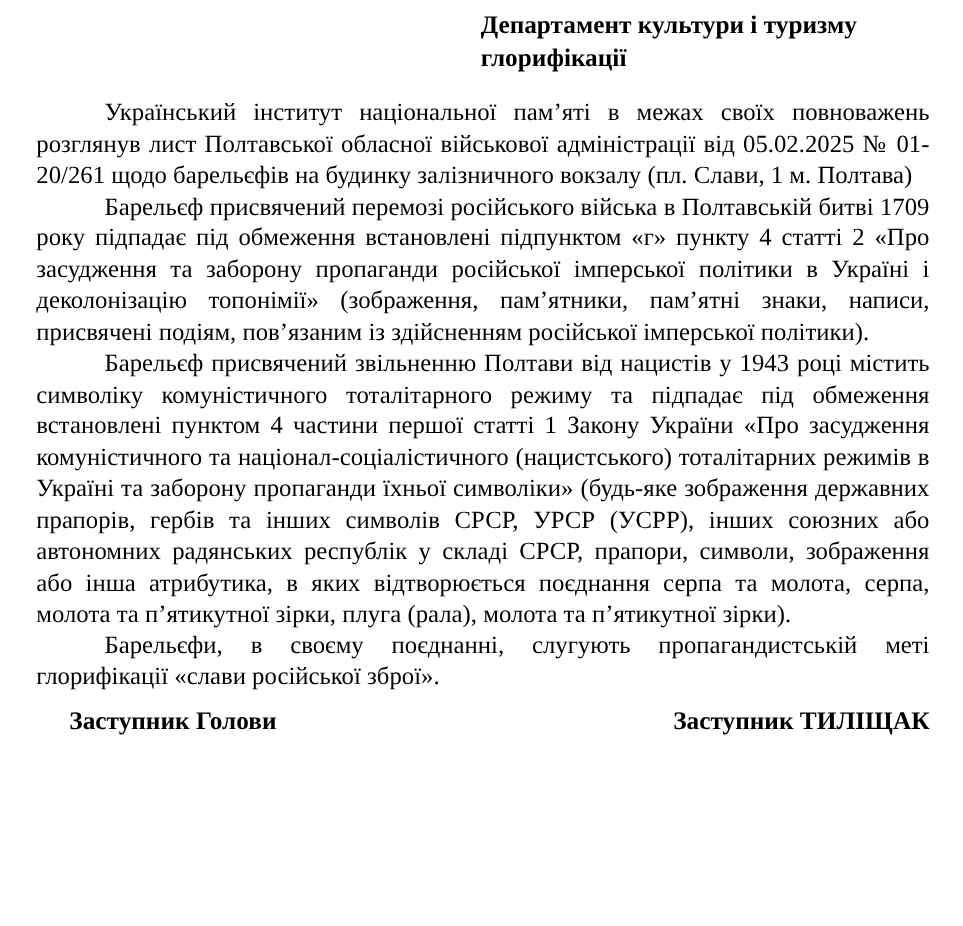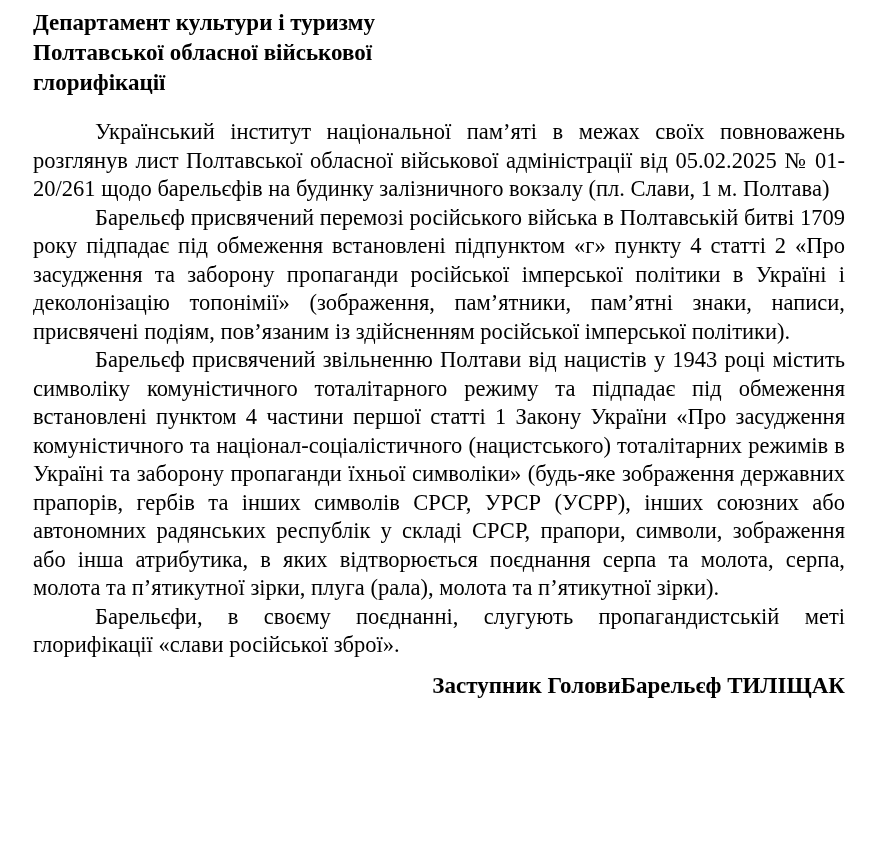--- a/index.html
+++ b/index.html
@@ -22,6 +22,7 @@
     background: #ffffff;
   }
   .recipient {
+    margin-left: 404px;
     font-weight: bold;
     font-size: 23px;
     line-height: 30px;

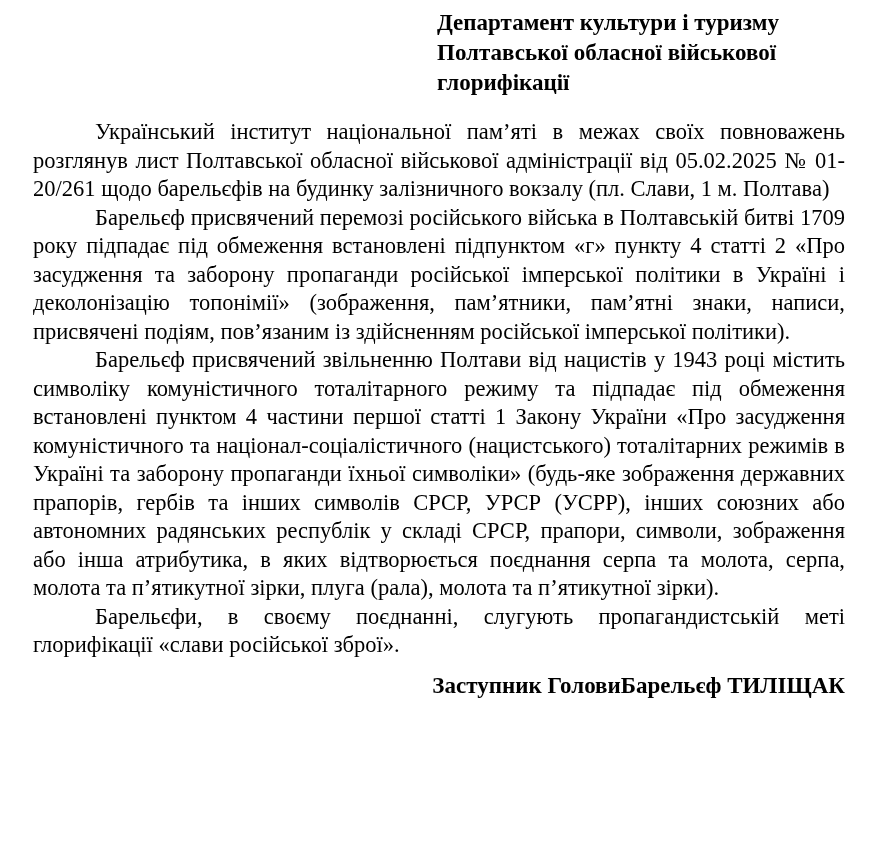--- a/index.html
+++ b/index.html
@@ -55,7 +55,6 @@
 
   <div class="recipient">
     <div>Департамент культури і туризму</div>
-    <div>Полтавської обласної військової</div>
     <div>глорифікації</div>
   </div>
 

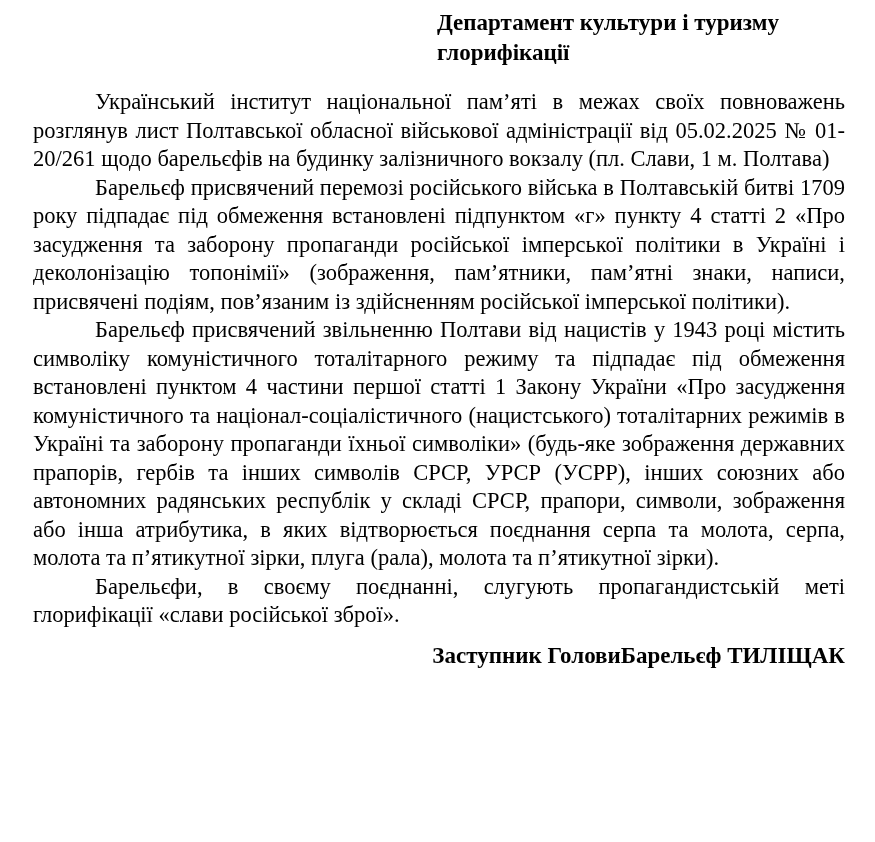--- a/index.html
+++ b/index.html
@@ -39,7 +39,7 @@
   }
   .signature-row {
     display: flex;
-    justify-content: flex-end;
+    justify-content: space-between;
     align-items: baseline;
     font-weight: bold;
     font-size: 23px;

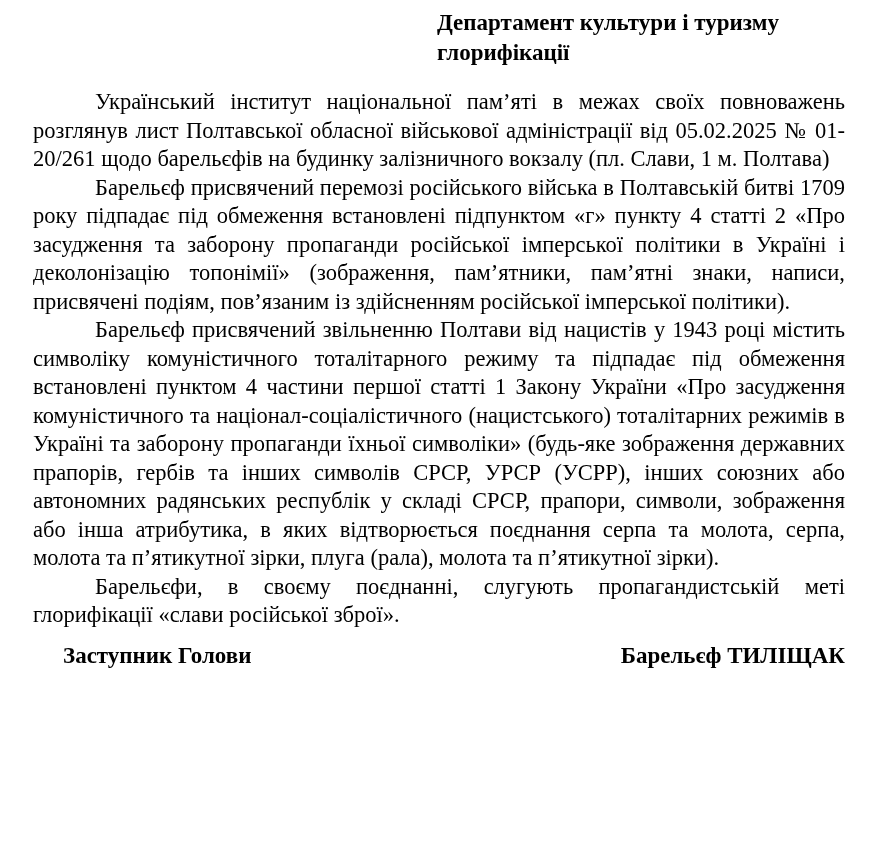--- a/index.html
+++ b/index.html
@@ -67,7 +67,7 @@
 
   <div class="signature-row">
     <span>Заступник Голови</span>
-    <span>Барельєф ТИЛІЩАК</span>
+    <span>Заступник ТИЛІЩАК</span>
   </div>
 
 </div>

